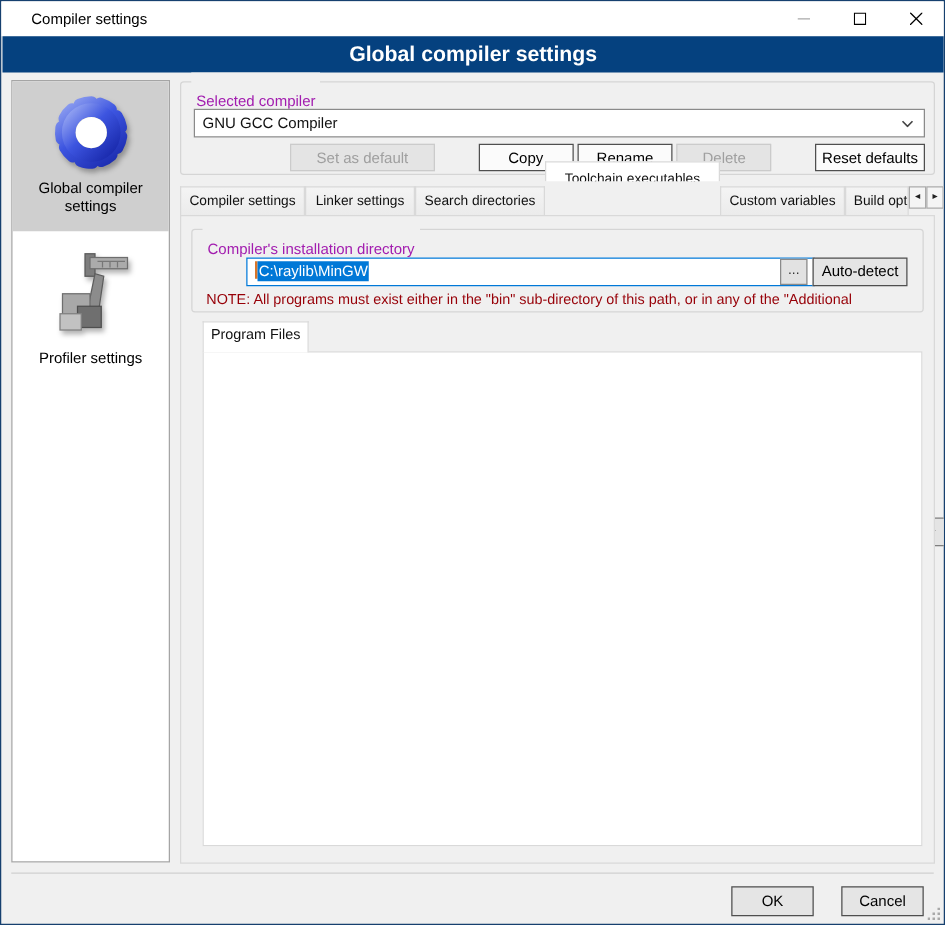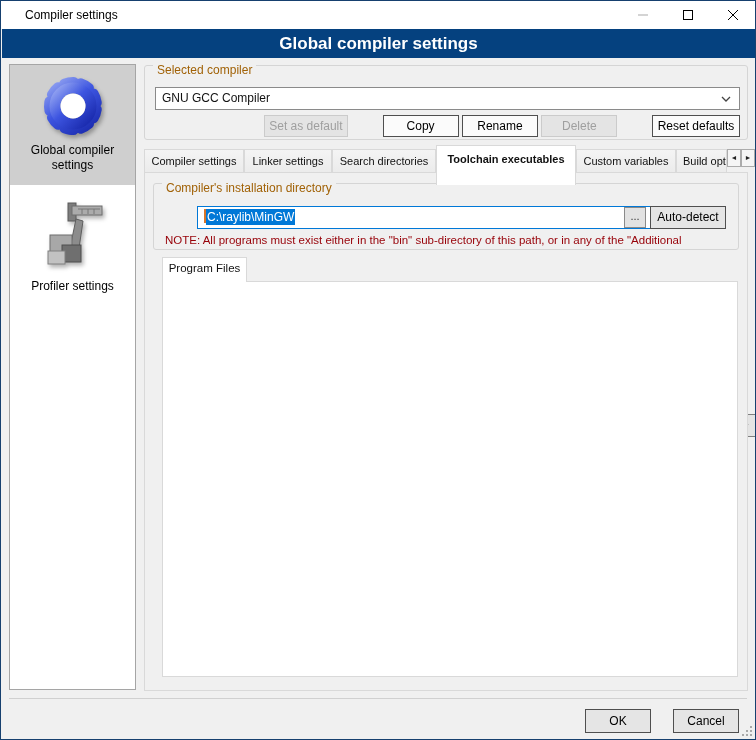--- a/index.html
+++ b/index.html
@@ -25,7 +25,7 @@
   .side-label{ display:block; font-size:12px; color:#000; line-height:15px; padding:2px 6px 8px 6px; }
   
   .group{ position:absolute; border:1px solid #d5d5d5; border-radius:3px; }
-  .glabel{ position:absolute; top:-8px; left:8px; background:#f0f0f0; padding:5px 4px; font-size:12px; color:#a16207; white-space:nowrap; }
+  .glabel{ position:absolute; top:-8px; left:8px; background:#f0f0f0; padding:16px 4px; font-size:12px; color:#a21caf; white-space:nowrap; }
   
   .btn{ display:inline-block; text-align:center; font-size:12px; color:#000;
         background:#fbfbfb; border:1px solid #4f4f4f; line-height:20px; height:22px; }

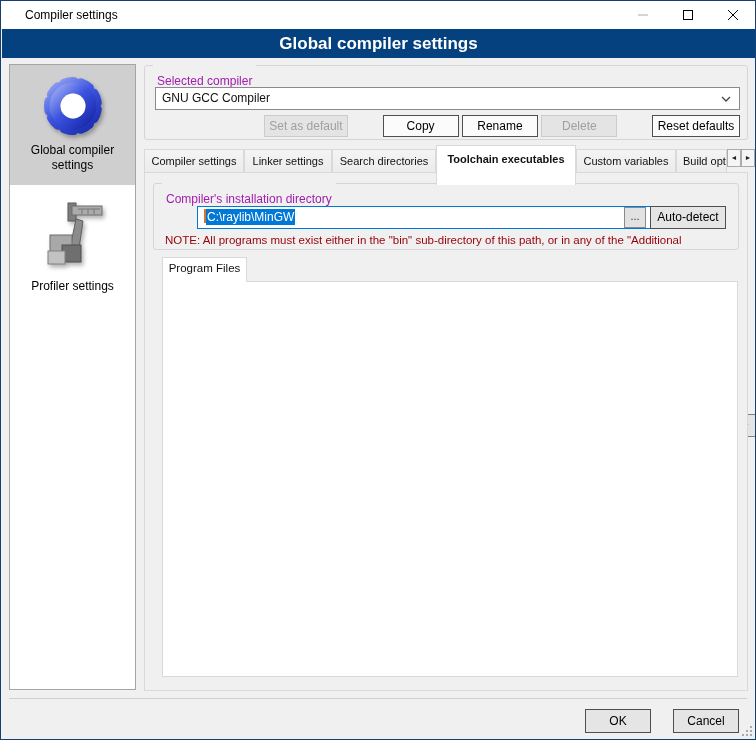--- a/index.html
+++ b/index.html
@@ -125,7 +125,7 @@
         </svg>
     </div>
     <div style="position:absolute; left:10px; top:49px; width:585px; text-align:right;">
-      <span class="btn disabled" style="width:84px;">Set as default</span>
+      <span class="btn disabled" style="width:116px;">Set as default</span>
       <span style="display:inline-block; width:28px;"></span>
       <span class="btn" style="width:76px;">Copy</span>
       <span class="btn" style="width:76px;">Rename</span>

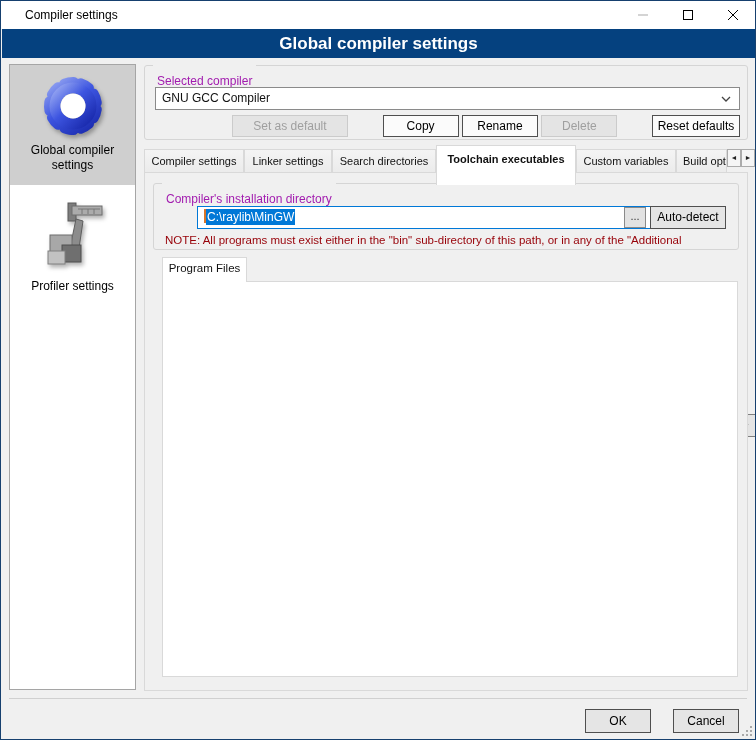--- a/index.html
+++ b/index.html
@@ -42,7 +42,7 @@
   .tab{ position:absolute; top:148px; height:24px; background:linear-gradient(#f4f4f4,#ebebeb);
         border:1px solid #d9d9d9; border-bottom:none; font-size:11px; color:#111;
         text-align:center; line-height:22px; white-space:nowrap; overflow:hidden; }
-  .tab.active{ top:144px; height:40px; background:#fff; z-index:3; font-size:11px;font-weight:bold; }
+  .tab.active{ top:128px; height:16px; background:#fff; z-index:3; font-size:11px; }
   .tab-scroll{ position:absolute; top:148px; width:14px; height:18px; background:#f5f5f5; border:1px solid #ababab;
                font-size:7px; line-height:16px; text-align:center; color:#222; }
   .page{ position:absolute; left:143px; top:171px; width:604px; height:519px; background:#f0f0f0; border:1px solid #d9d9d9; z-index:1; }

